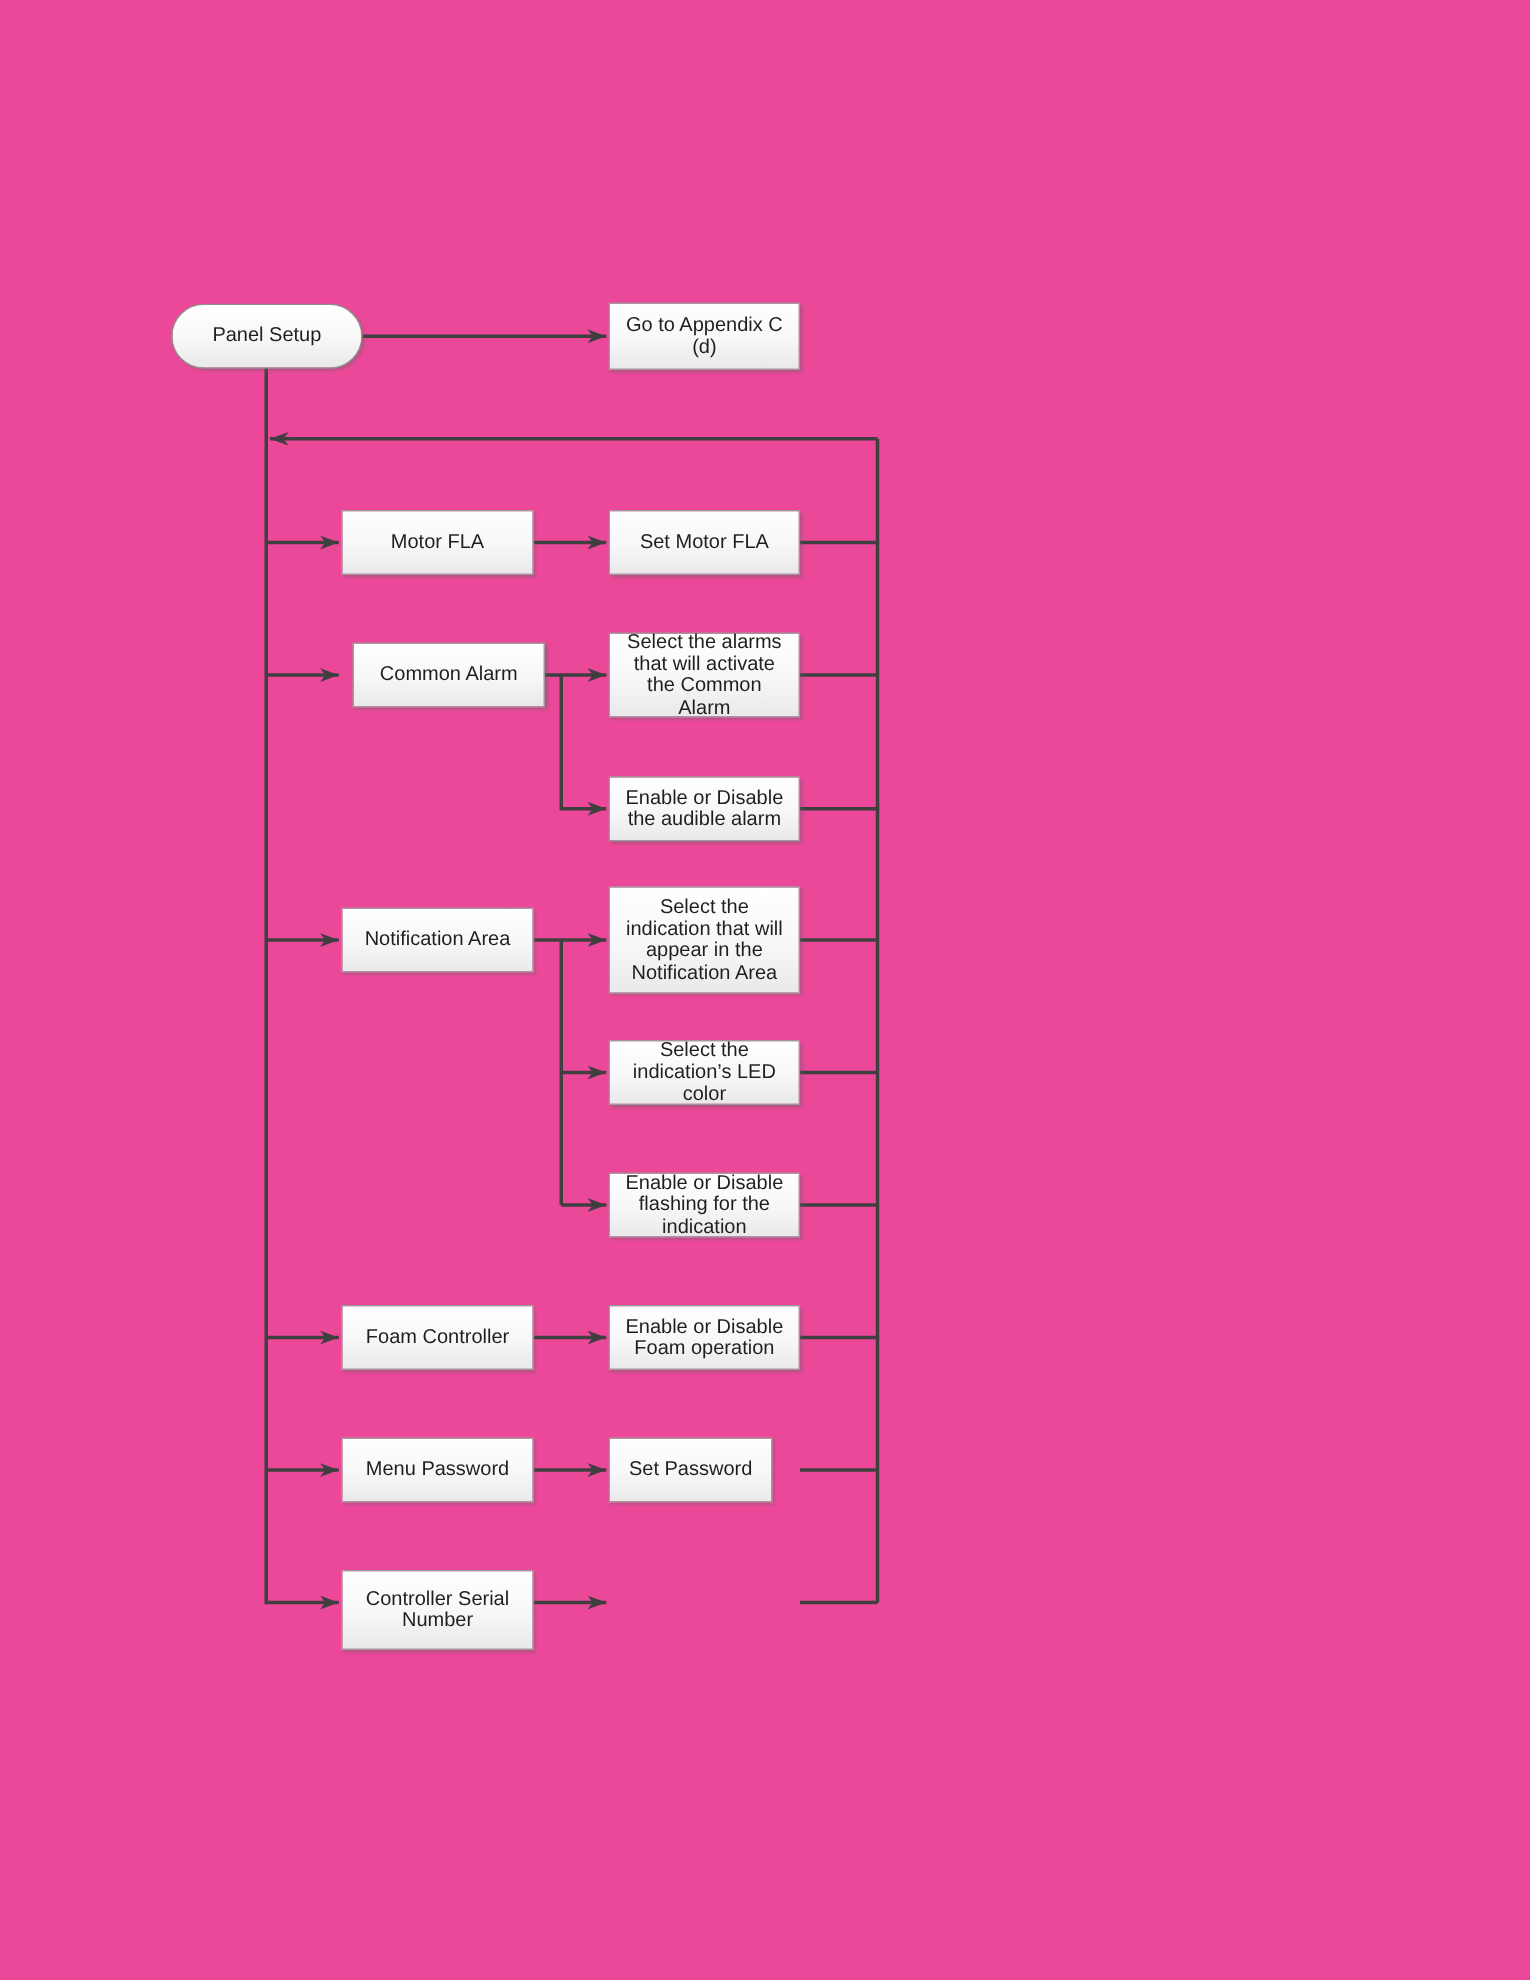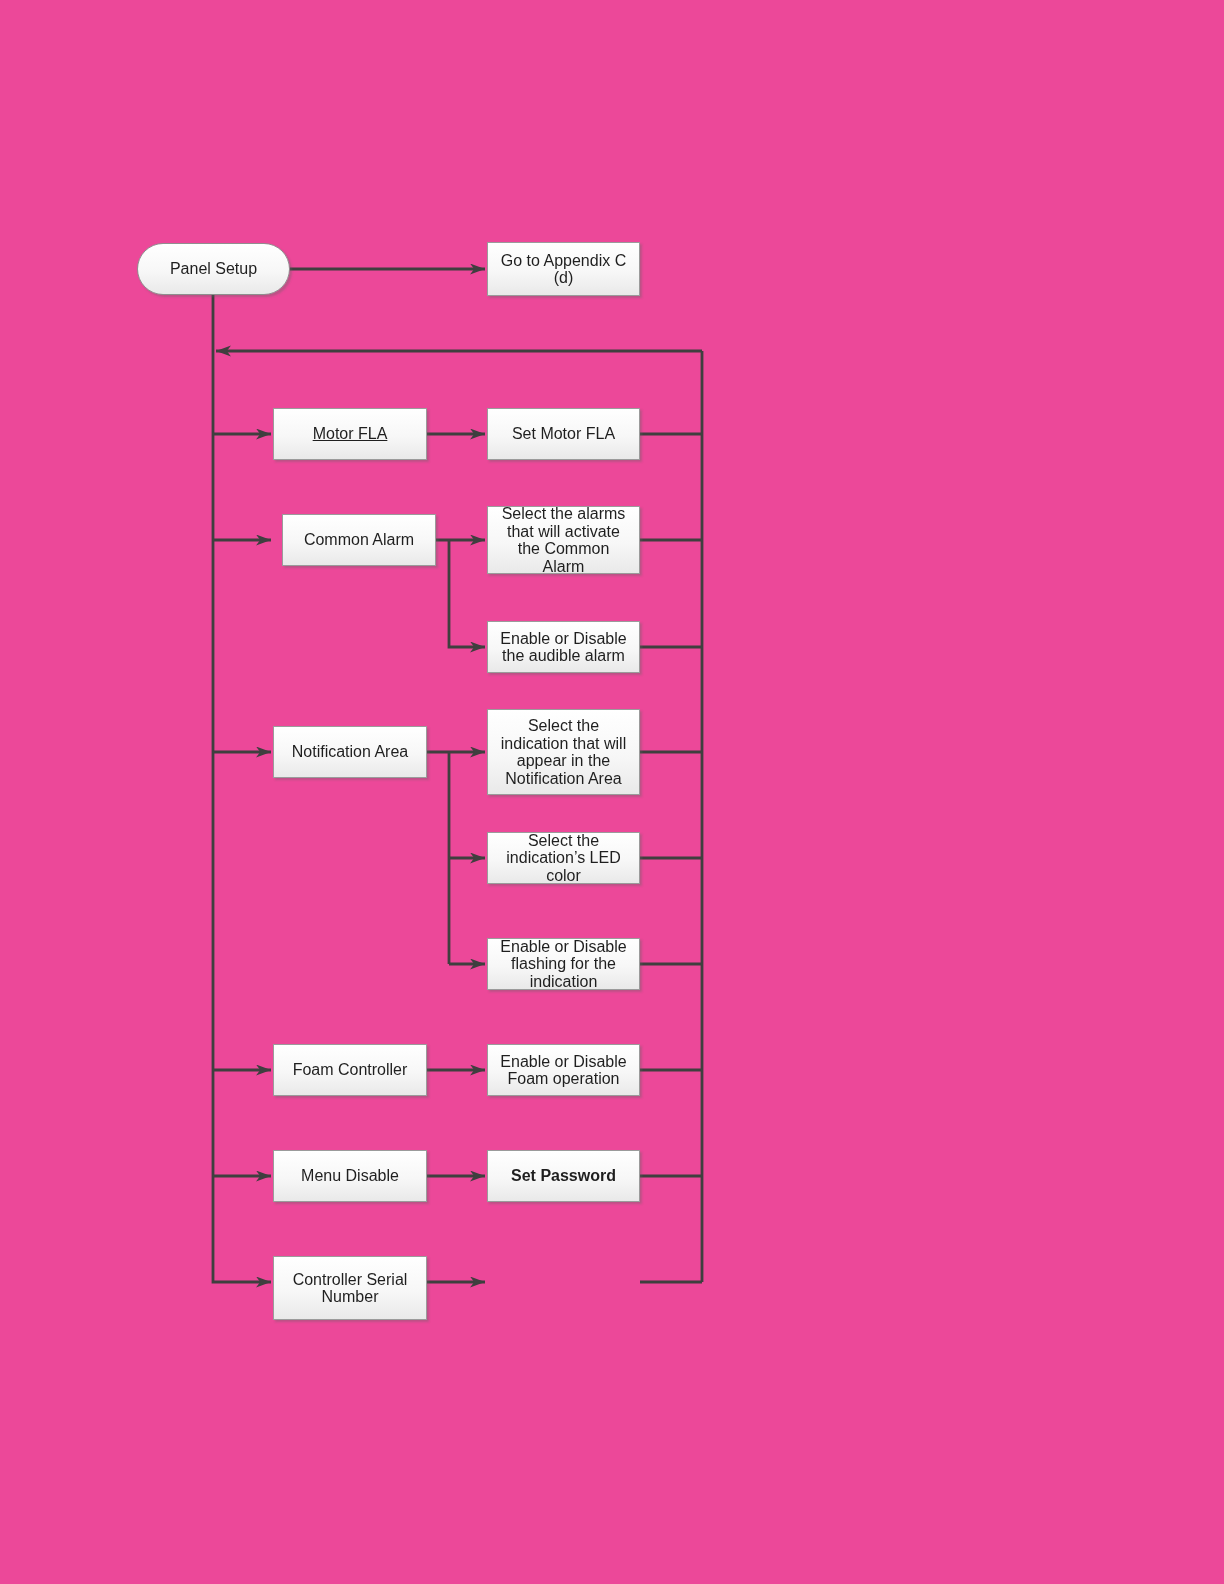--- a/index.html
+++ b/index.html
@@ -106,7 +106,7 @@
 (d)</span>
   </div>
 
-  <div class="node process" style="left:273px; top:408px; width:154px; height:52px;text-decoration:underline;">
+  <div class="node process" style="left:273px; top:408px; width:154px; height:52px;">
     <span class="label">Motor FLA</span>
   </div>
 

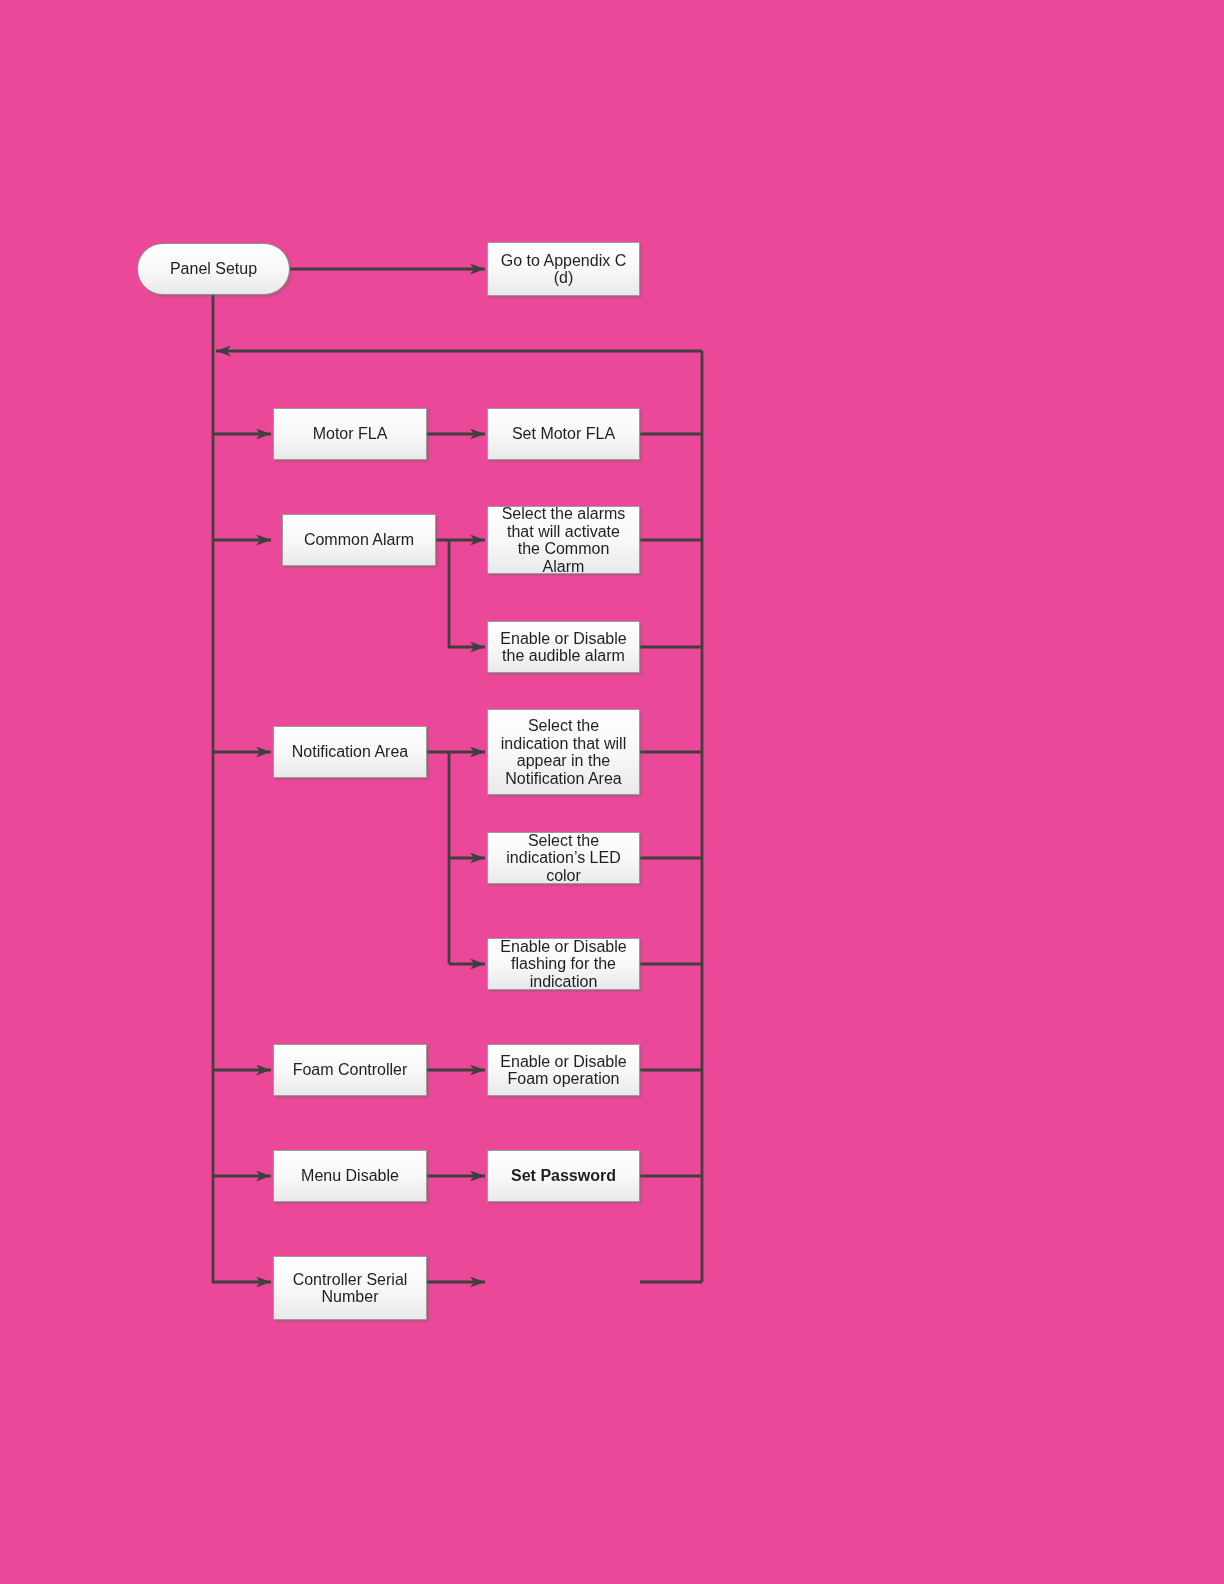--- a/index.html
+++ b/index.html
@@ -163,7 +163,7 @@
   </div>
 
   <div class="node process" style="left:273px; top:1150px; width:154px; height:52px;">
-    <span class="label">Menu Disable</span>
+    <span class="label">Menu Password</span>
   </div>
 
   <div class="node process" style="left:487px; top:1150px; width:153px; height:52px;font-weight:bold;">

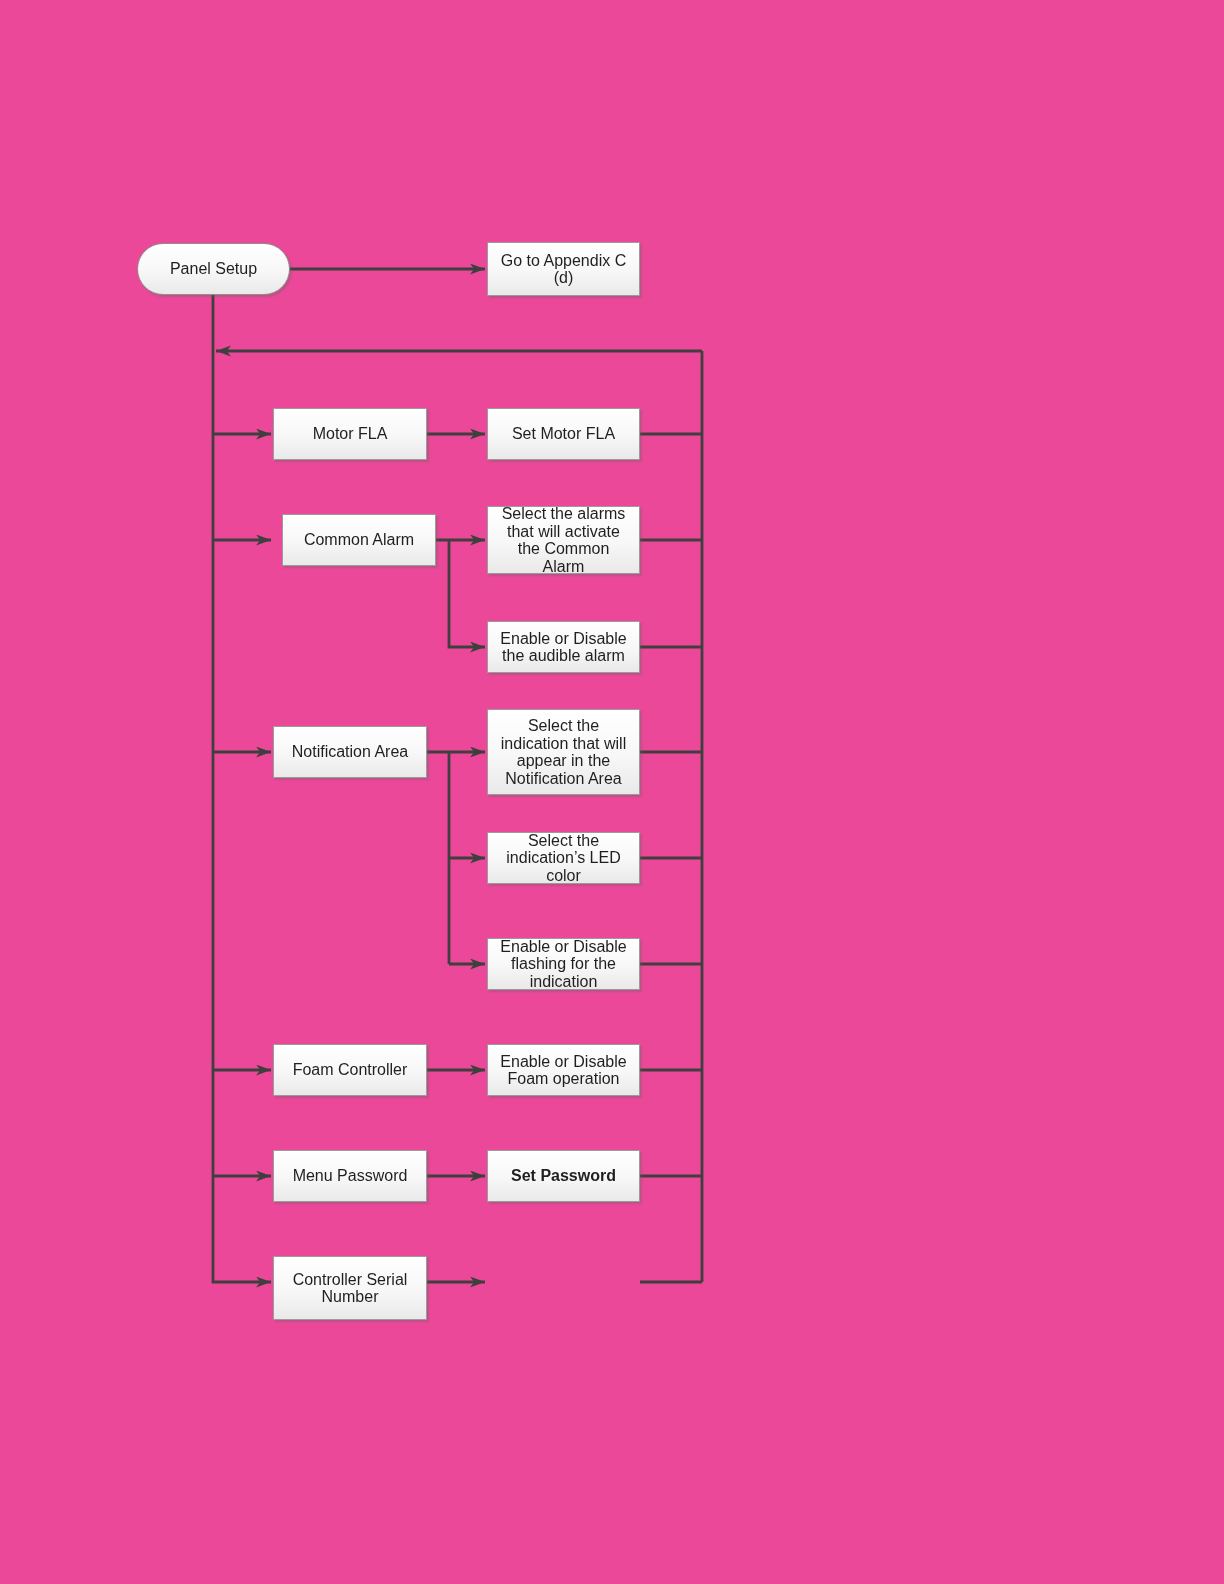--- a/index.html
+++ b/index.html
@@ -166,7 +166,7 @@
     <span class="label">Menu Password</span>
   </div>
 
-  <div class="node process" style="left:487px; top:1150px; width:153px; height:52px;font-weight:bold;">
+  <div class="node process" style="left:487px; top:1150px; width:131px; height:52px;">
     <span class="label">Set Password</span>
   </div>
 

